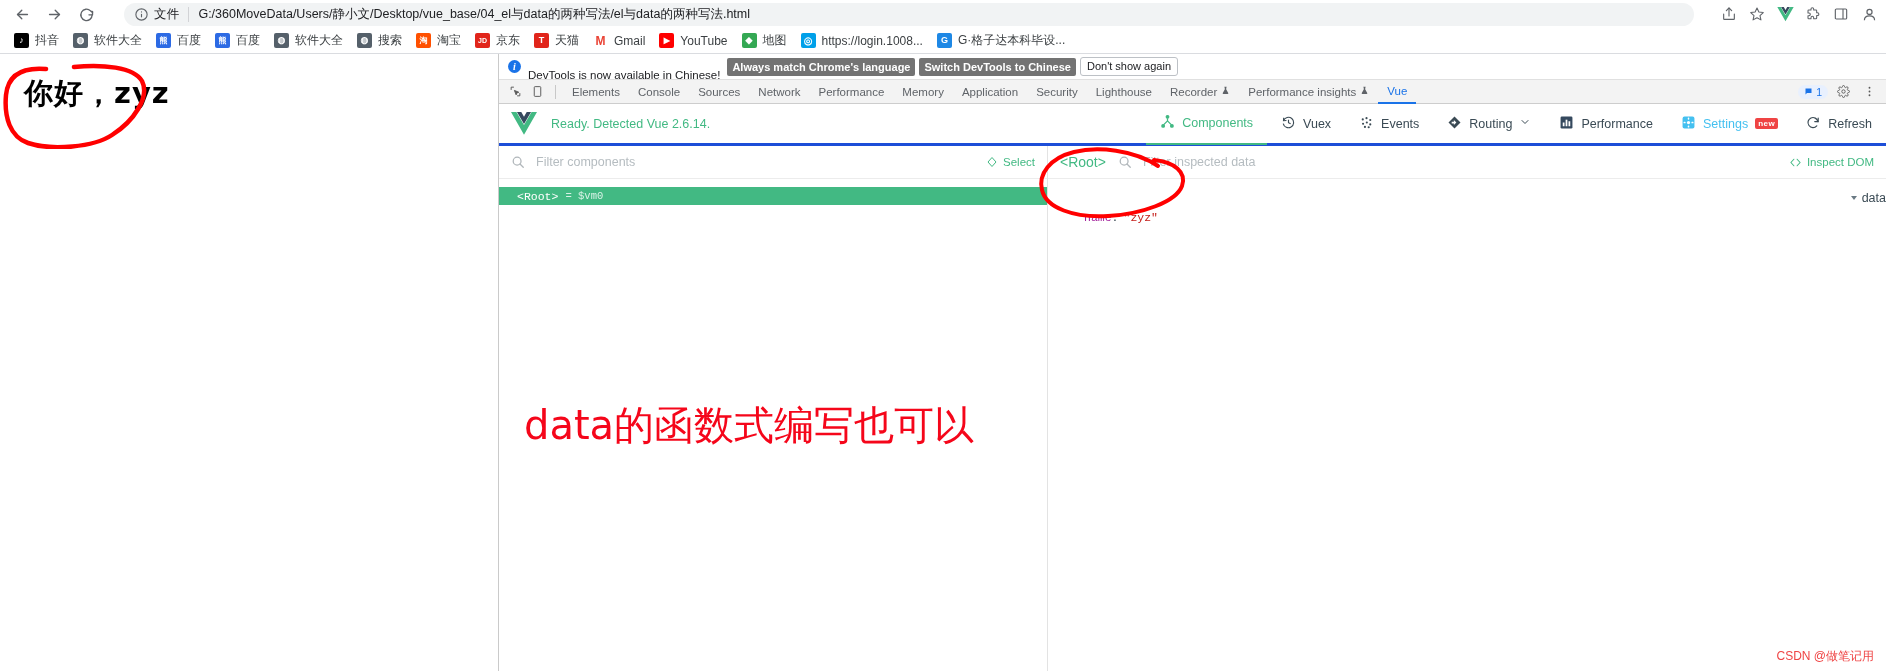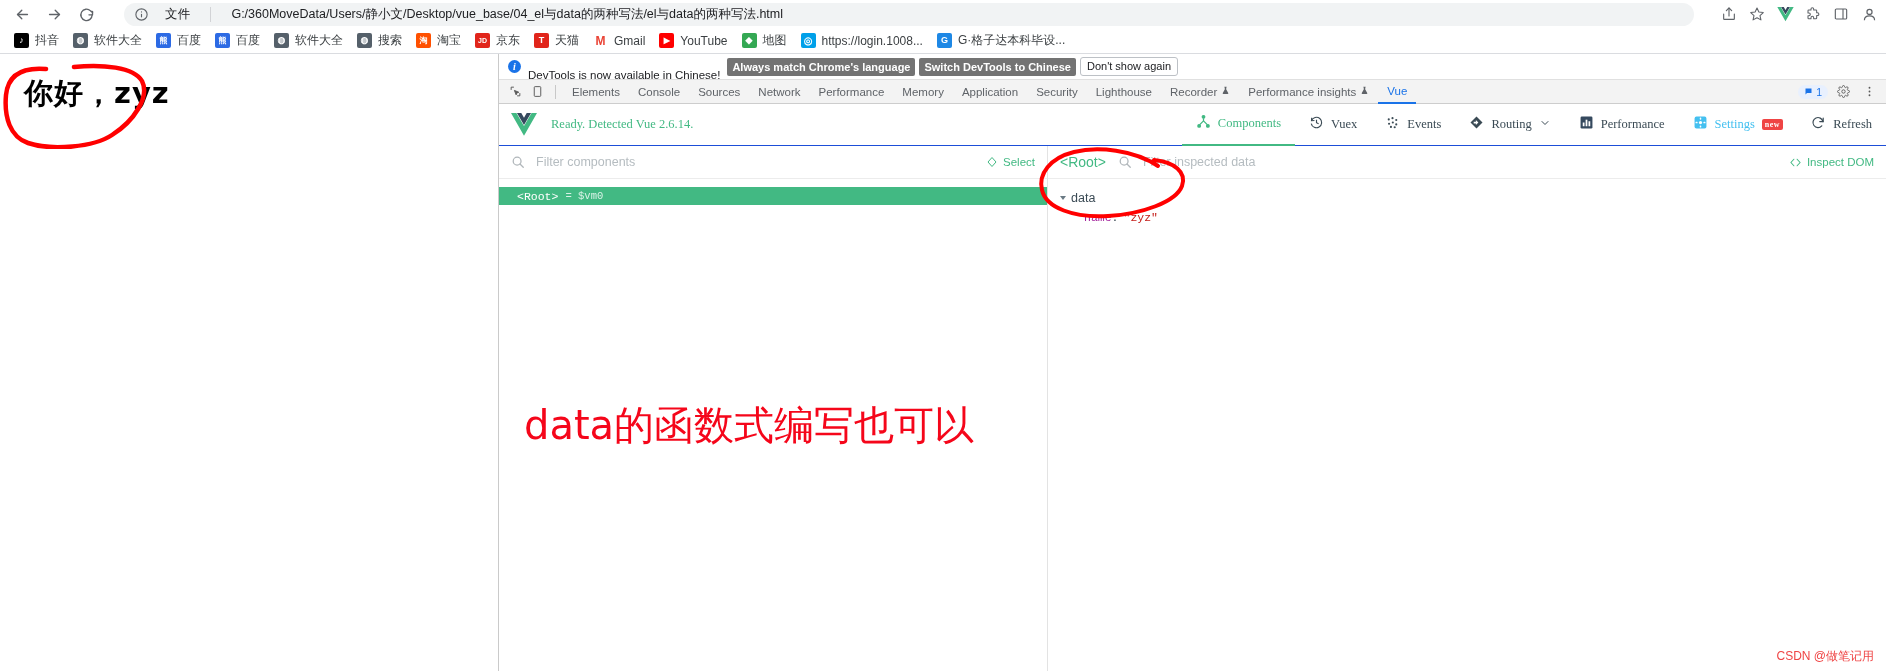--- a/index.html
+++ b/index.html
@@ -26,7 +26,7 @@
     position:absolute;left:124px;top:3px;
     width:1570px;height:23px;border-radius:12px;
     background:#f1f3f4;display:flex;align-items:center;
-    padding:0 10px;box-sizing:border-box;gap:11px;
+    padding:0 10px;box-sizing:border-box;
   }
   .omnibox .info-ic{width:15px;height:15px;flex:0 0 15px;margin-right:5px;color:#5f6368;}
   .scheme-label{

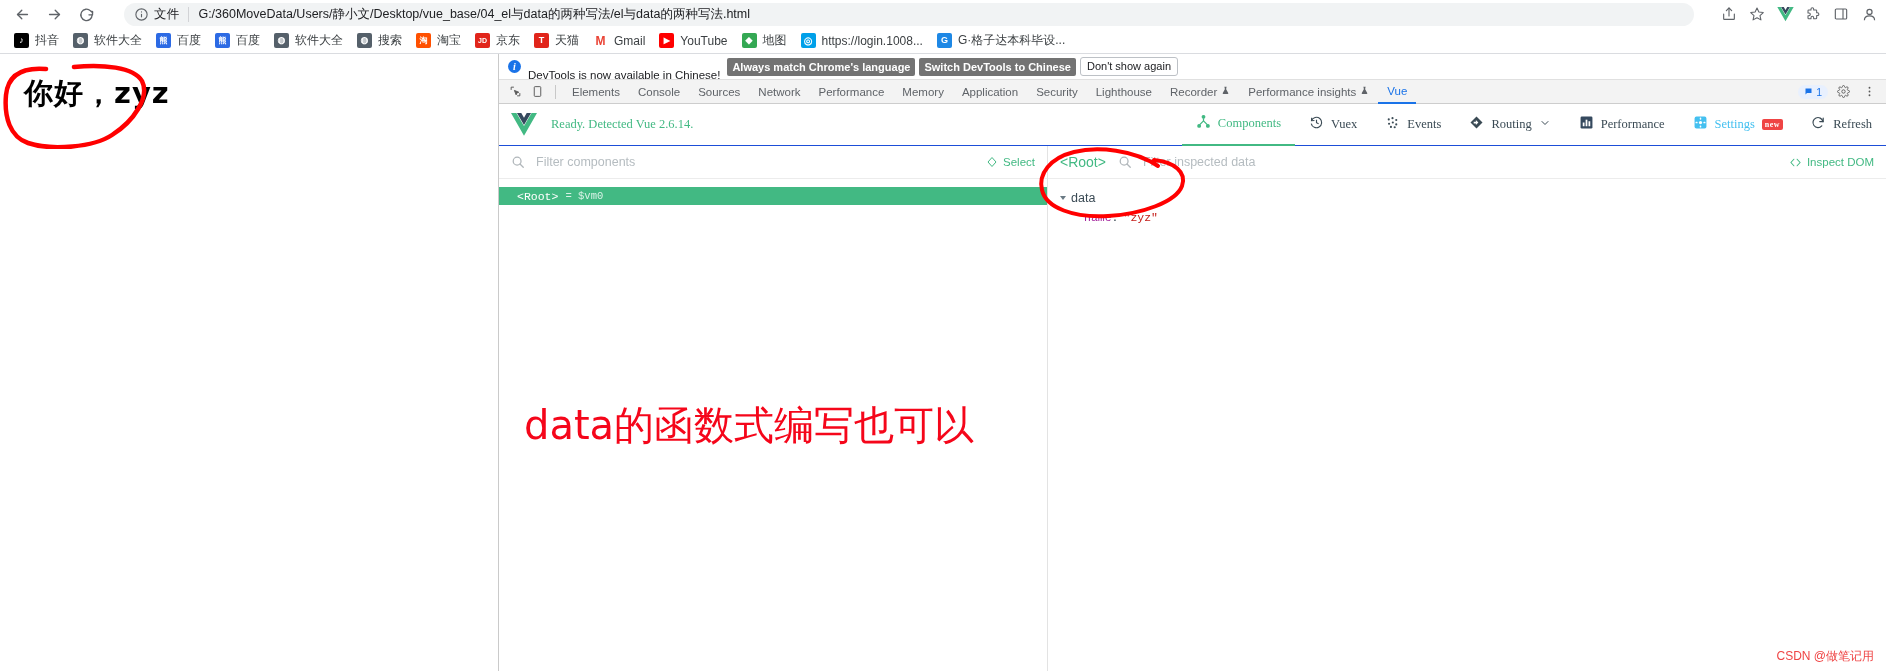--- a/index.html
+++ b/index.html
@@ -128,8 +128,8 @@
 
   
   .vue-toolbar{
-    height:42px;display:flex;align-items:center;border-bottom:1px solid #1d4ed8;
-    background:#fff;box-sizing:border-box;padding-left:12px;font-family:Liberation Serif, serif;
+    height:42px;display:flex;align-items:center;border-bottom:3px solid #1d4ed8;
+    background:#fff;box-sizing:border-box;padding-left:12px;
   }
   .vue-logo{width:26px;height:24px;flex:0 0 26px;margin-right:14px;}
   .vue-ready{font-size:12.5px;color:#42b983;white-space:nowrap;}

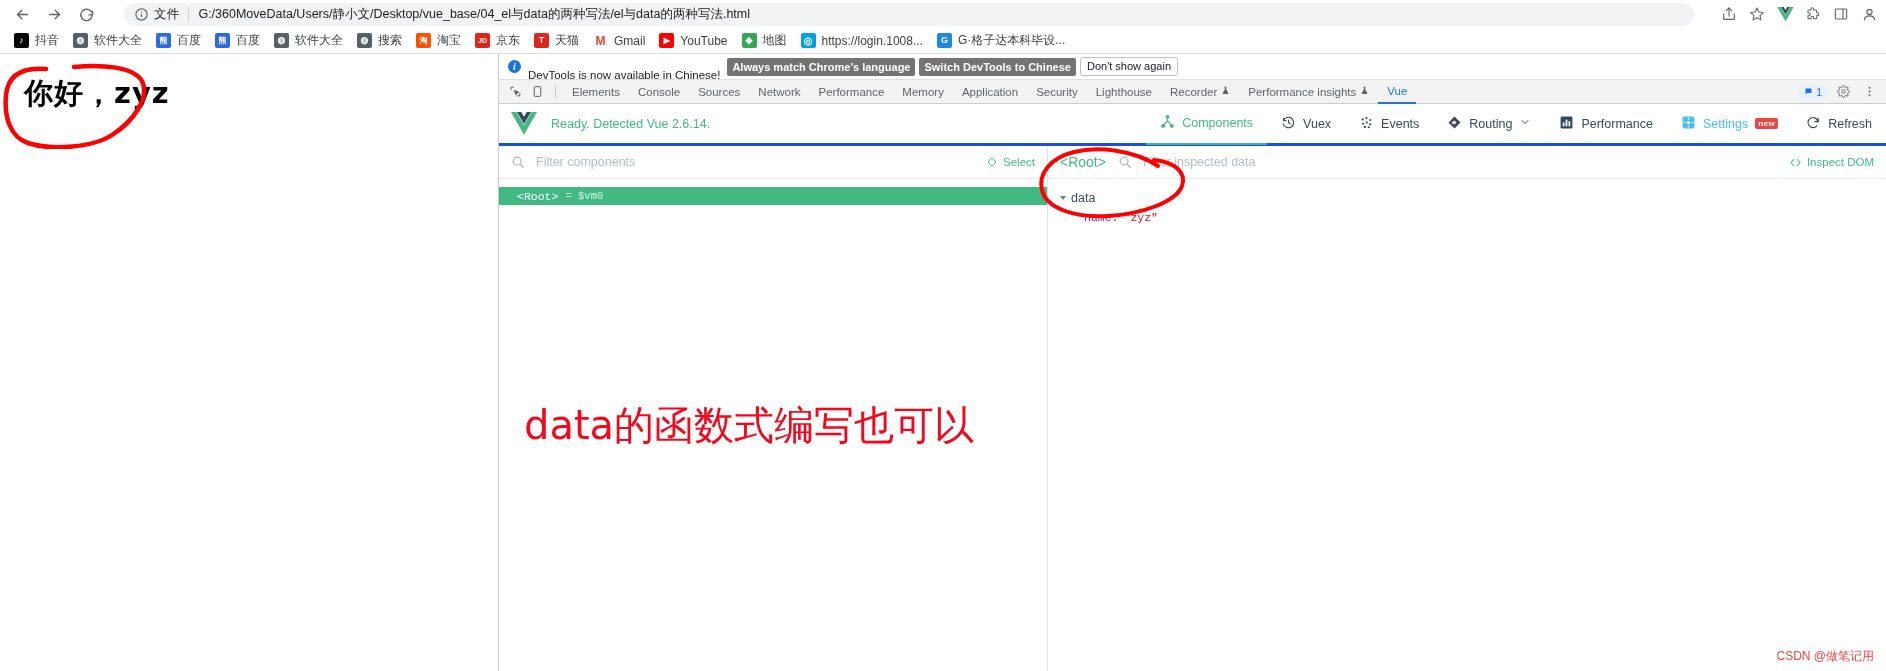--- a/index.html
+++ b/index.html
@@ -193,7 +193,7 @@
     font-size:11.5px;color:#42b983;white-space:nowrap;
   }
   .insp-body{padding:10px 0 0 0;position:relative;}
-  .data-group{display:flex;align-items:center;padding-left:13px;height:18px;}
+  .data-group{display:flex;align-items:center;padding-left:13px;height:18px;justify-content:flex-end;}
   .caret{
     width:0;height:0;border-left:4.5px solid #6a7a84;border-top:3.5px solid transparent;
     border-bottom:3.5px solid transparent;margin-right:6px;transform:rotate(90deg);

